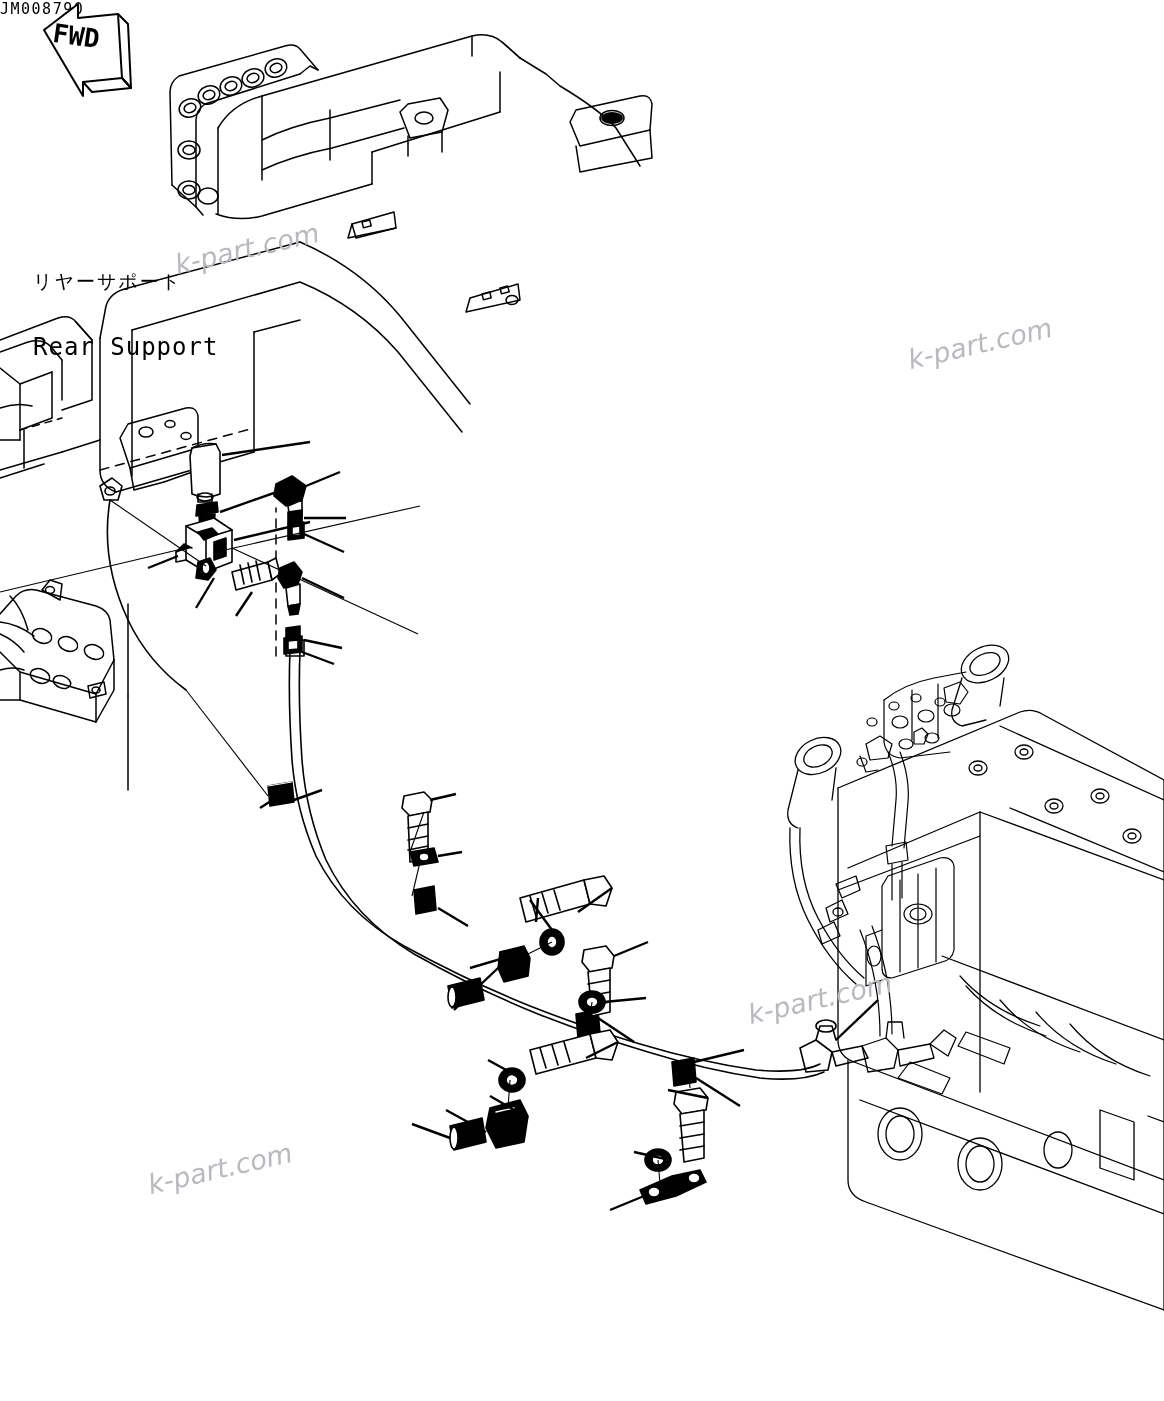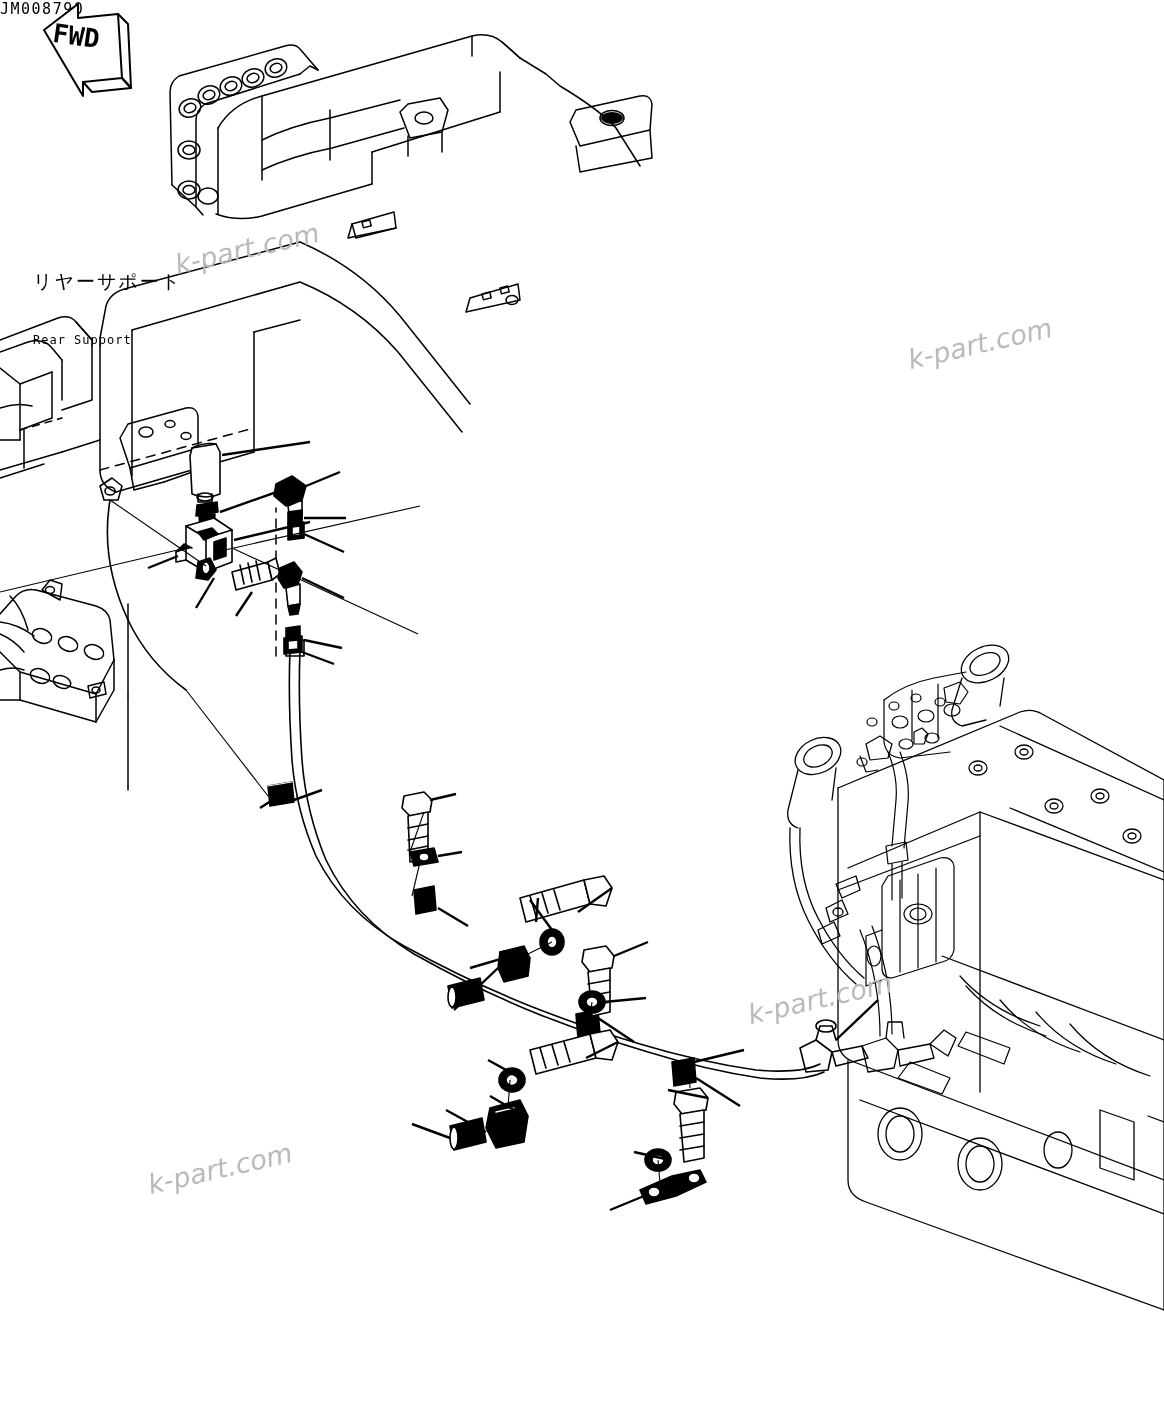--- a/index.html
+++ b/index.html
@@ -9,7 +9,7 @@
   svg{position:absolute;top:0;left:0;width:1164px;height:1401px;}
   .lbl{position:absolute;color:#000;white-space:pre;}
   .lbl .jp{font-family:"DejaVu Sans",sans-serif;font-size:19px;letter-spacing:2px;display:block;}
-  .lbl .en{font-family:"DejaVu Sans Mono",monospace;font-size:12px;letter-spacing:1px;display:block;}
+  .lbl .en{font-family:"DejaVu Sans Mono",monospace;font-size:24px;letter-spacing:1px;display:block;}
   #rear-support-label{left:33px;top:231px;}
   #transmission-label{left:920px;top:1213px;}
   #drawing-number{left:980px;top:1350px;font-family:"DejaVu Sans Mono",monospace;

